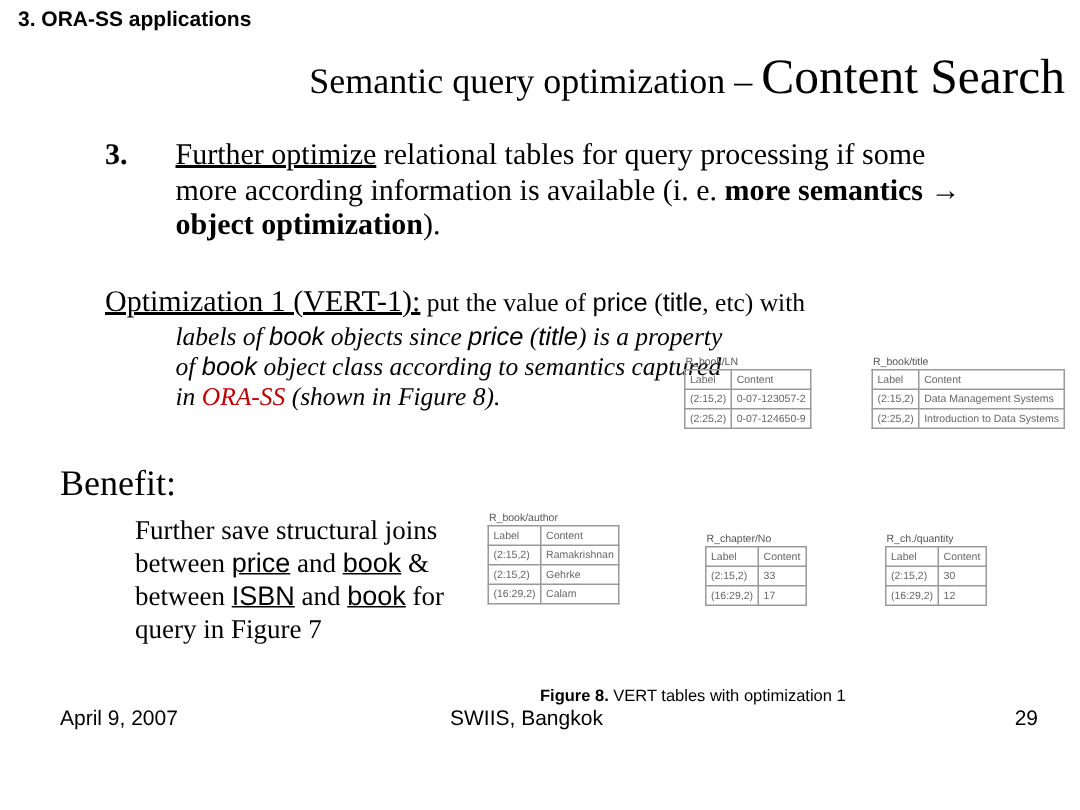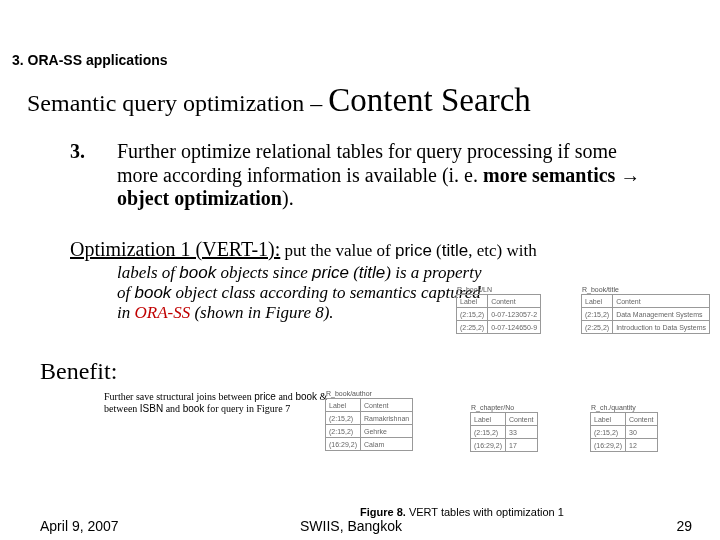--- a/index.html
+++ b/index.html
@@ -17,7 +17,6 @@
     height: 484px;
     position: relative;
     box-sizing: border-box;
-    margin-top: 48px;
   }
   .header-small {
     position: absolute;

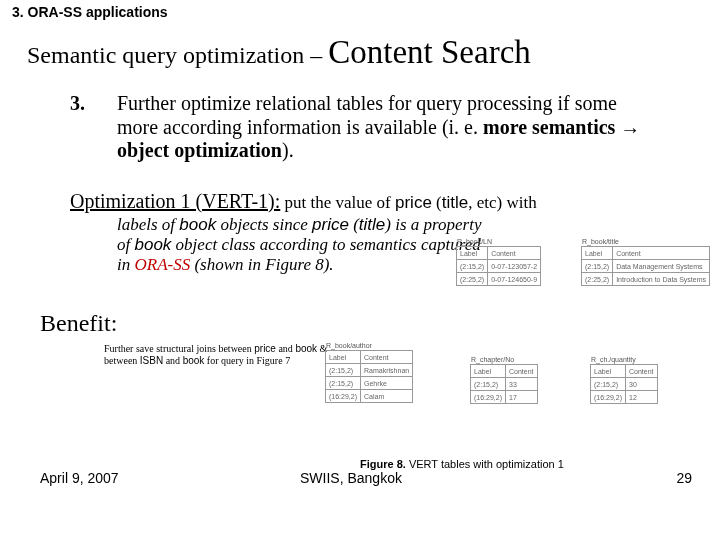--- a/index.html
+++ b/index.html
@@ -33,6 +33,7 @@
     right: 10px;
     font-size: 24px;
     white-space: nowrap;
+    text-align: right;
   }
   .title-line .big {
     font-size: 33px;

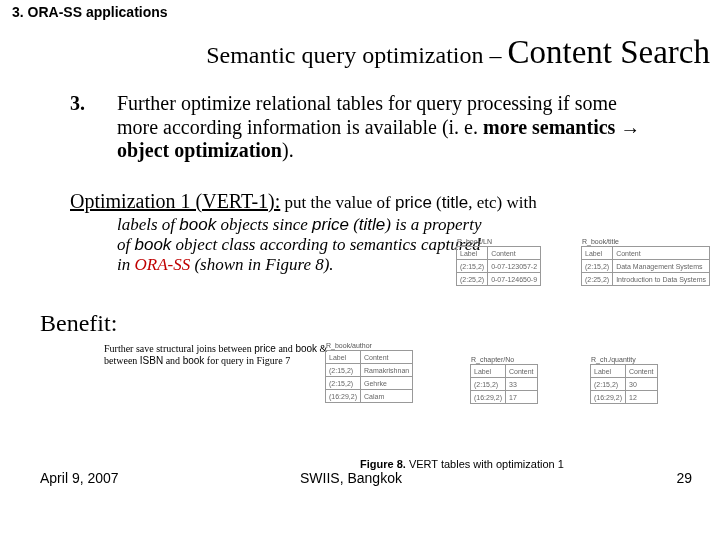--- a/index.html
+++ b/index.html
@@ -122,7 +122,7 @@
   .footer .date { position: absolute; left: 40px; }
   .footer .venue { position: absolute; left: 300px; }
   .footer .pageno { position: absolute; right: 28px; }
-  .u { }
+  .u { text-decoration: underline; }
   
   table.minitbl {
     border-collapse: collapse;

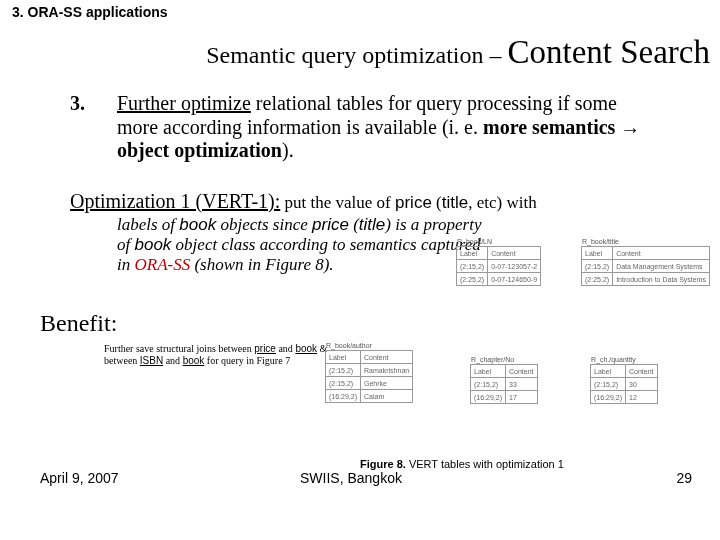--- a/index.html
+++ b/index.html
@@ -92,9 +92,9 @@
   .benefit-text {
     position: absolute;
     top: 343px;
-    left: 104px;
+    left: 90px;
     width: 225px;
-    font-size: 10px;
+    font-size: 18px;
     line-height: 1.22;
   }
   .tables-img2 {

